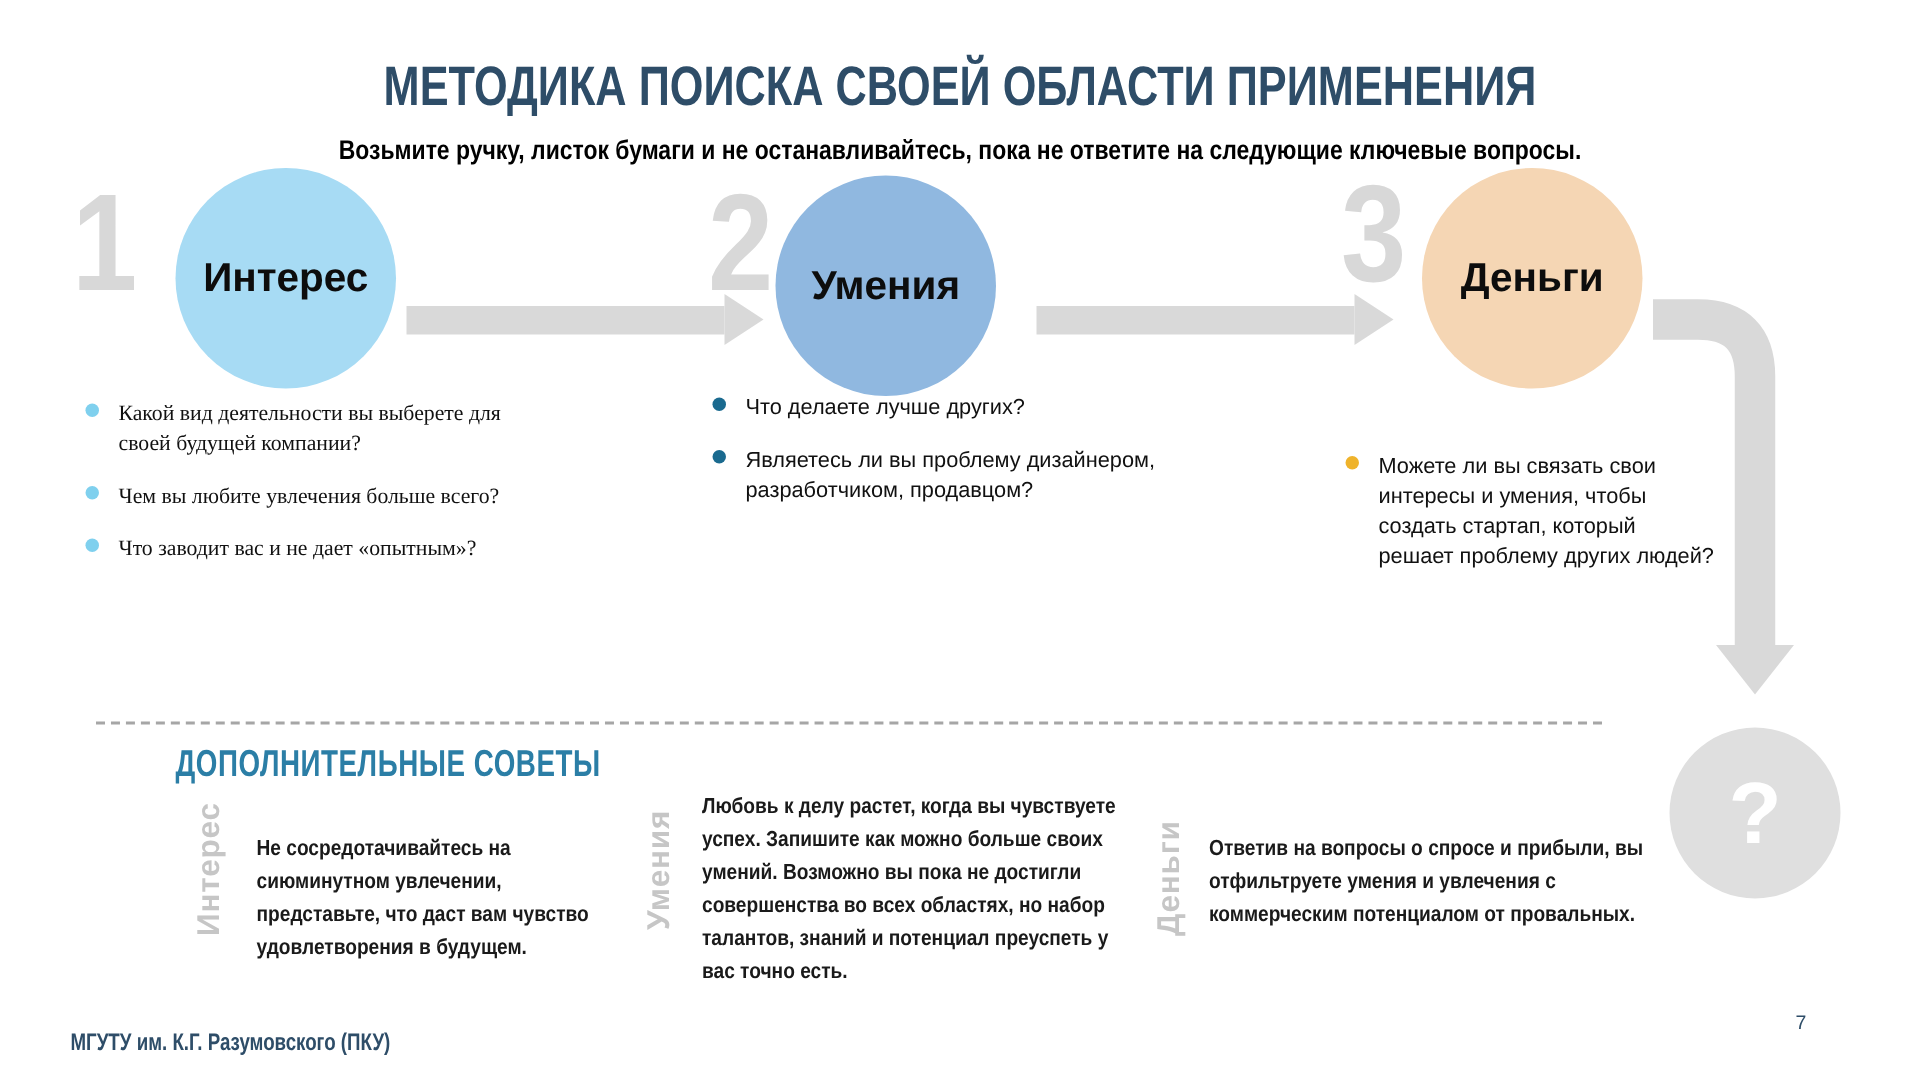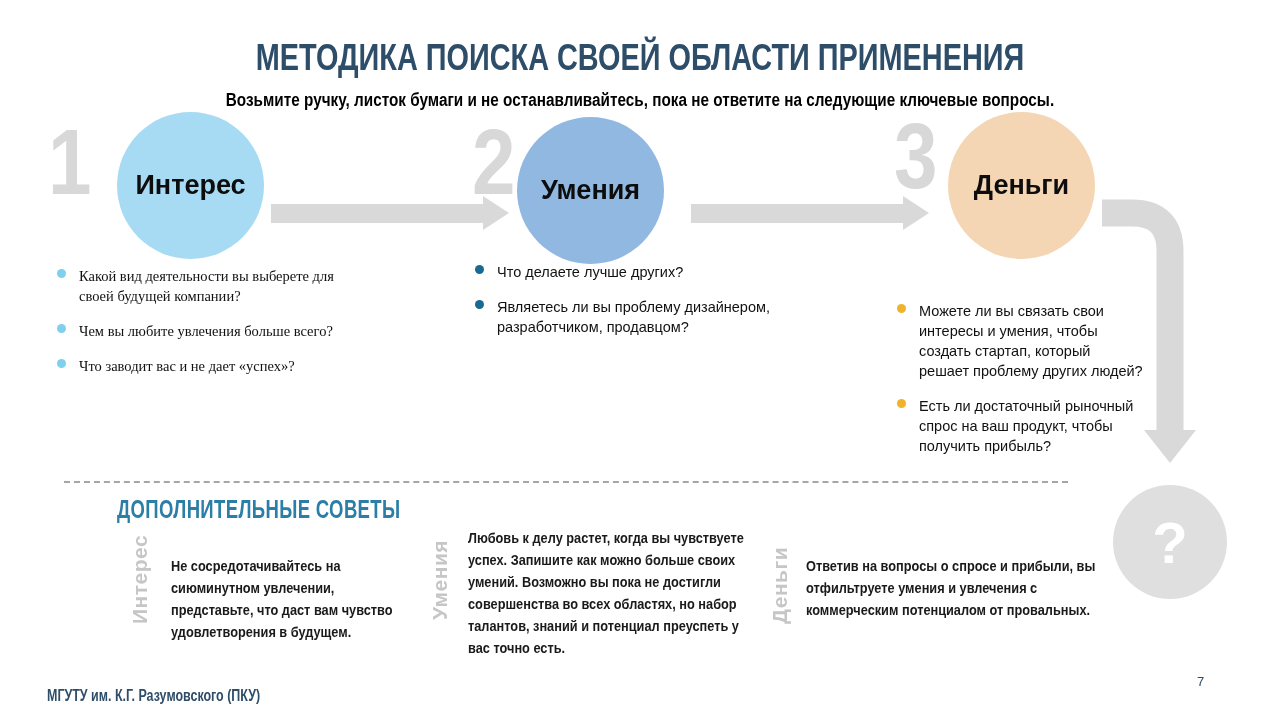--- a/index.html
+++ b/index.html
@@ -94,7 +94,7 @@
   <ul class="abs bullets" style="left: 56px; top: 266px; width: 312px; font-family: Liberation Serif, serif; --dot: #7FD0EE;">
     <li>Какой вид деятельности вы выберете для своей будущей компании?</li>
     <li>Чем вы любите увлечения больше всего?</li>
-    <li>Что заводит вас и не дает «успех»?</li>
+    <li>Что заводит вас и не дает «опытным»?</li>
   </ul>
 
   <div class="abs step-number" style="left: 472px; top: 116px; color: rgb(216, 216, 216);">2</div>

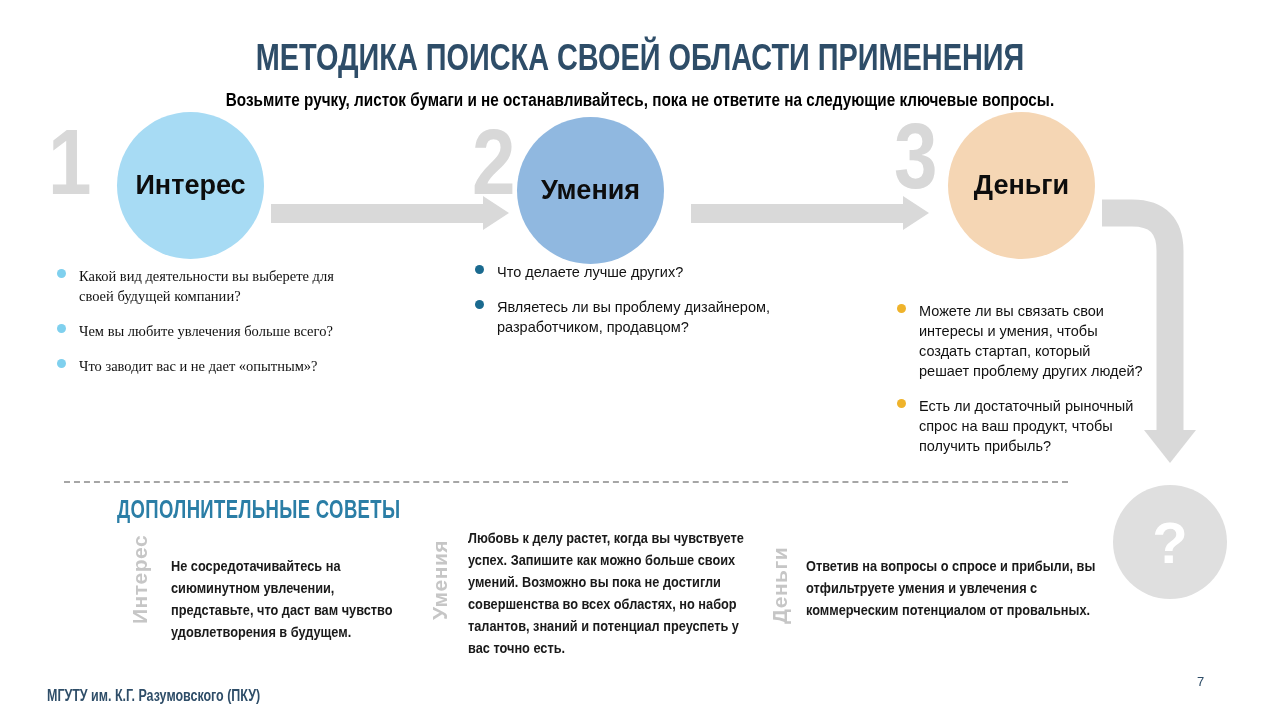--- a/index.html
+++ b/index.html
@@ -116,7 +116,6 @@
   </div>
   <ul class="abs bullets" style="left: 896px; top: 266px; width: 248px; margin-top: 35px; --dot: #EFB32B;">
     <li>Можете ли вы связать свои интересы и умения, чтобы создать стартап, который решает проблему других людей?</li>
-    <li>Есть ли достаточный рыночный спрос на ваш продукт, чтобы получить прибыль?</li>
   </ul>
 
   <svg class="abs" style="left:0;top:0;" width="1280" height="720" viewBox="0 0 1280 720" aria-hidden="true">

